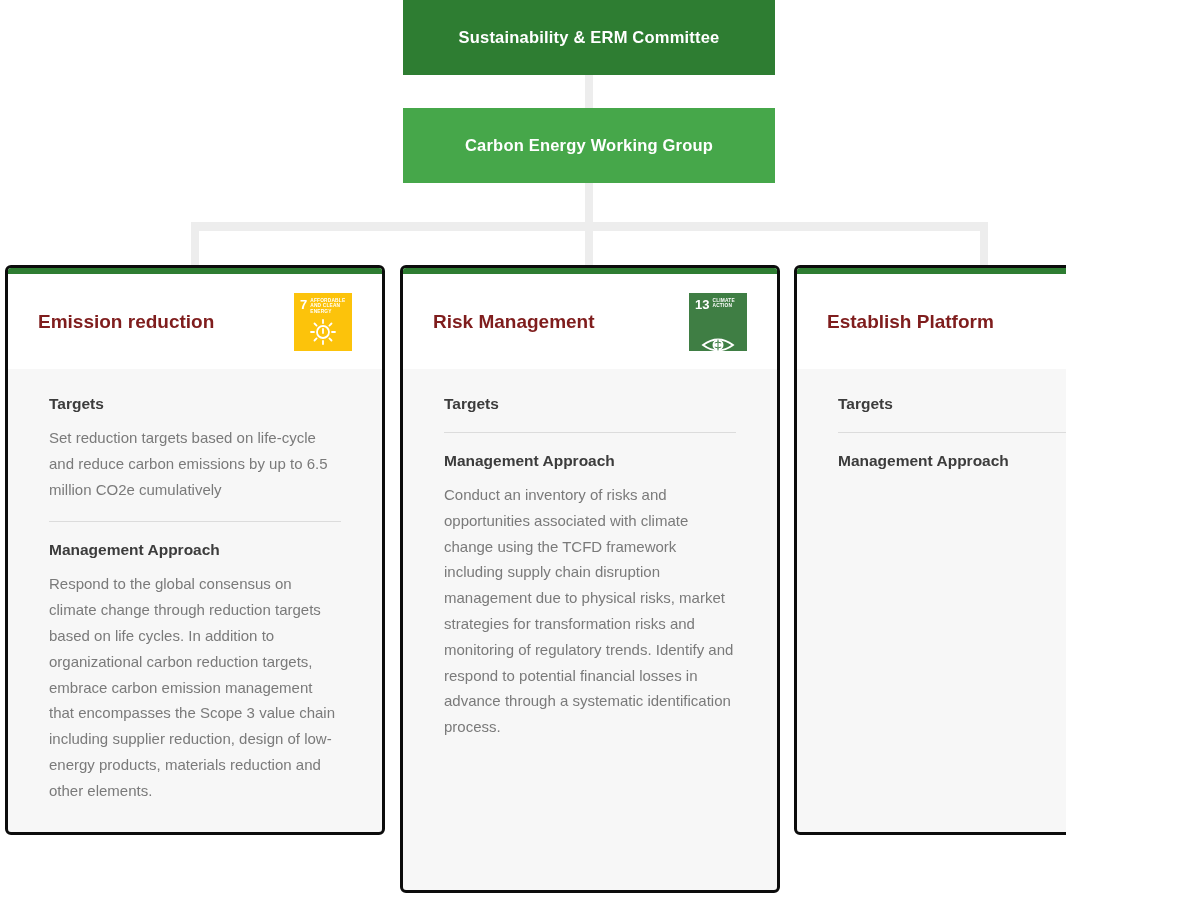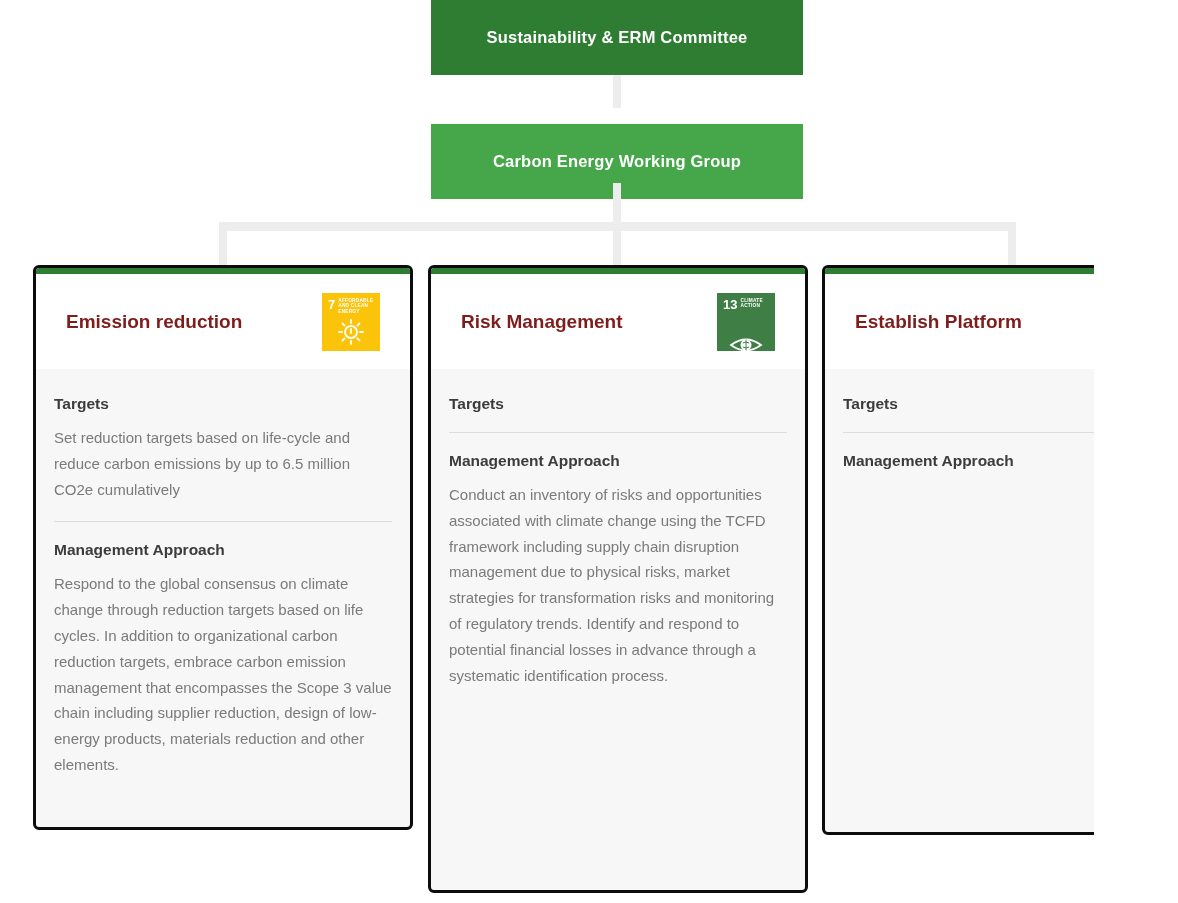--- a/index.html
+++ b/index.html
@@ -6,7 +6,7 @@
   html, body { background: #ffffff; }
   body { font-family: "Liberation Sans", sans-serif; }
 
-  .canvas { position: relative; width: 1066px; height: 903px; background: #fff; overflow: hidden; margin-left: 28px; }
+  .canvas { position: relative; width: 1066px; height: 903px; background: #fff; overflow: hidden; }
 
   
   .node {

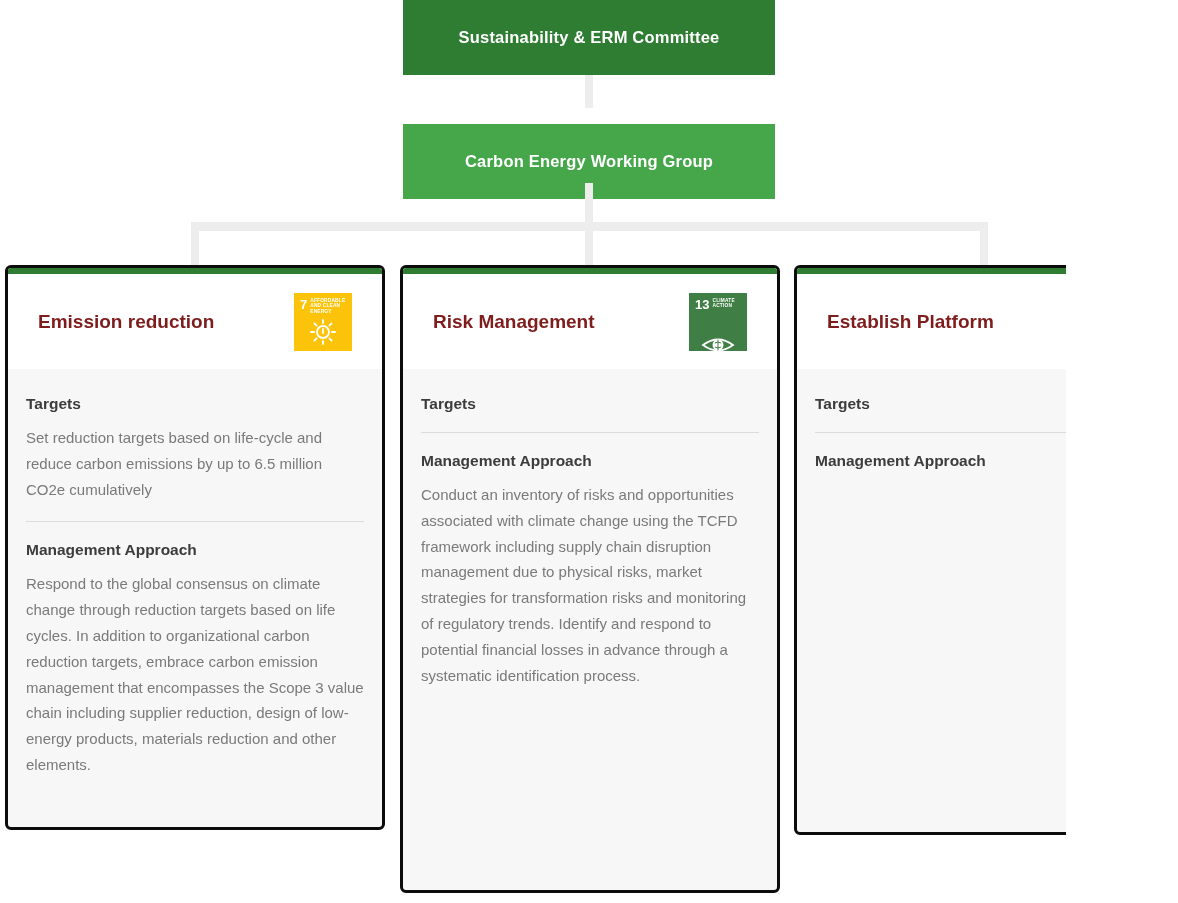--- a/index.html
+++ b/index.html
@@ -15,7 +15,7 @@
     color: #fff; font-size: 16.5px; font-weight: 600; letter-spacing: .2px;
   }
   .node-committee { top: 0; background: #2e7d32; }
-  .node-working  { top: 124px; background: #46a74a; }
+  .node-working  { top: 108px; background: #46a74a; }
 
   
   .conn { position: absolute; background: #ededed; }

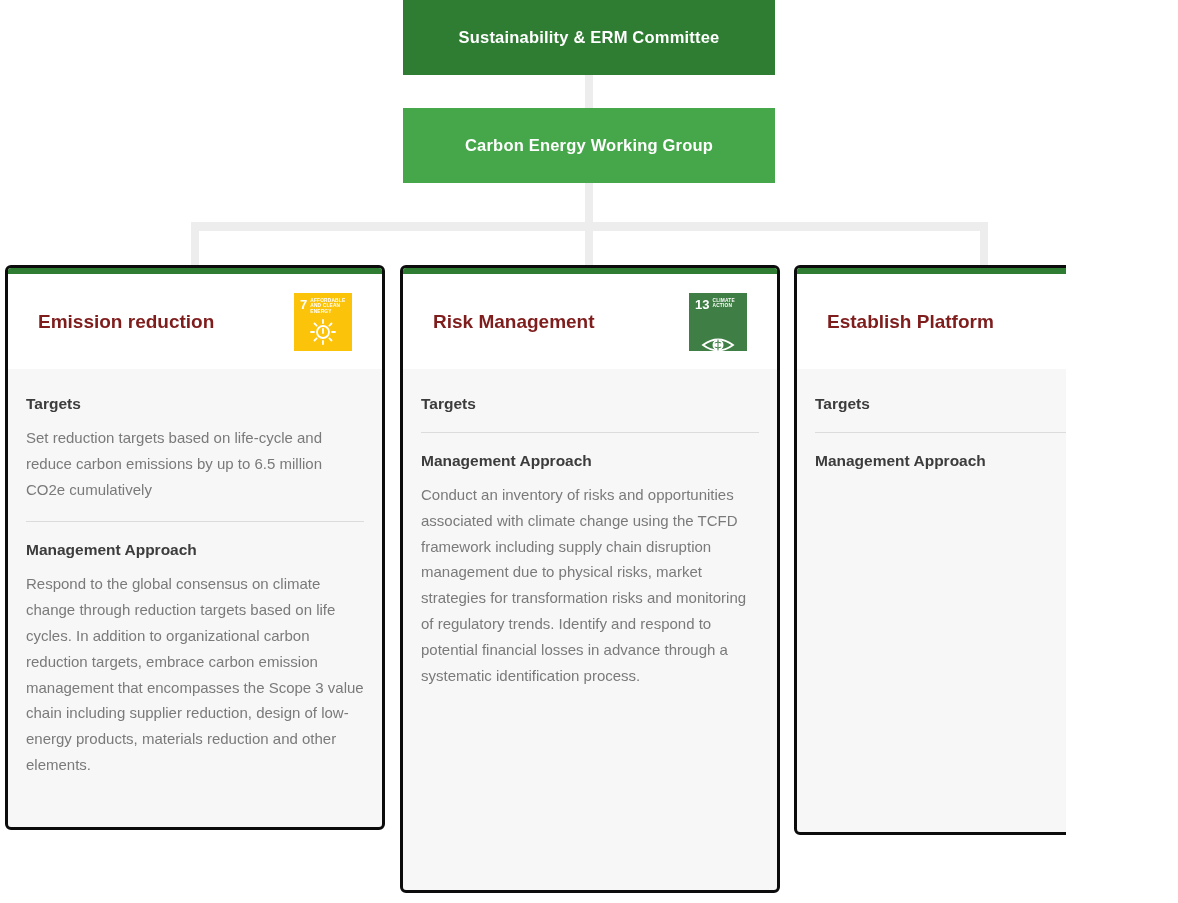--- a/index.html
+++ b/index.html
@@ -55,7 +55,7 @@
   .sdg-label { font-size: 4.8px; font-weight: 700; line-height: 1.25; letter-spacing: .2px; text-transform: uppercase; max-width: 34px; }
   .sdg-art { flex: 1; display: flex; align-items: center; justify-content: center; padding-bottom: 4px; }
 
-  .card-body { padding: 26px 18px 28px; flex: 1; }
+  .card-body { padding: 26px 41px 28px; flex: 1; }
   .sec-h { color: #3c3c3c; font-size: 15.5px; font-weight: 600; margin-bottom: 12px; }
   .sec-p { color: #7a7a7a; font-size: 15px; line-height: 1.72; }
   .divider { border: none; border-top: 1px solid #dcdcdc; margin: 19px 0; }

